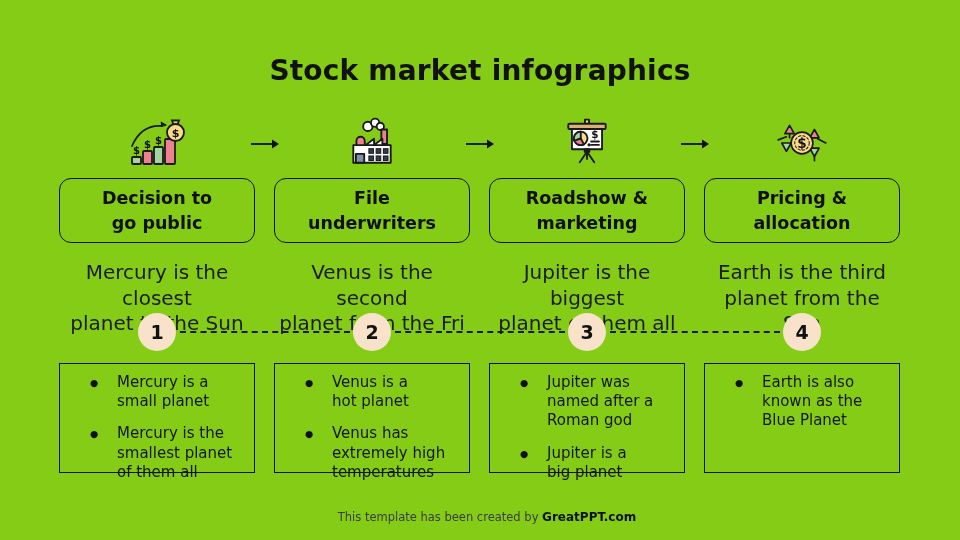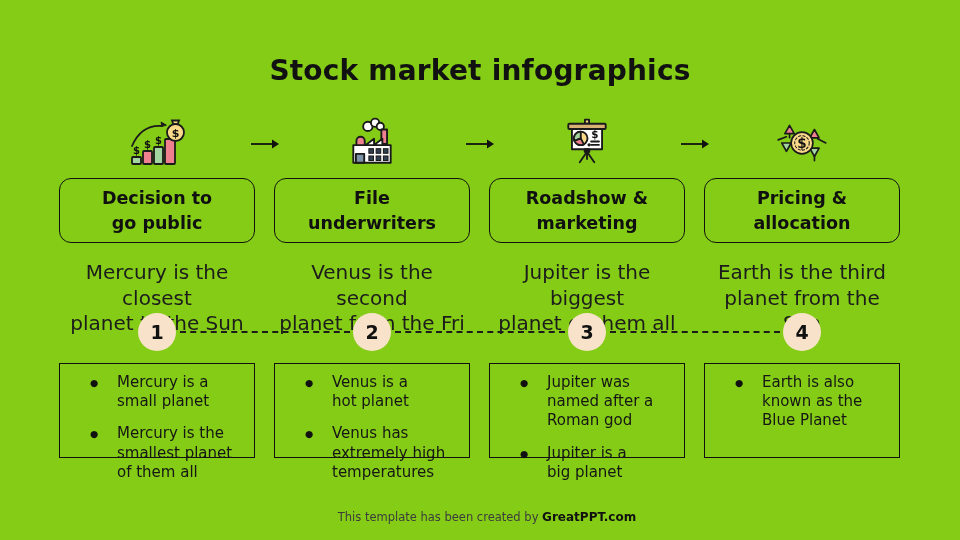--- a/index.html
+++ b/index.html
@@ -20,7 +20,7 @@
               display:flex;align-items:center;justify-content:center;
               font-size:19px;font-weight:700;color:#111;}
   .bullet-box{margin-top:12px;width:100%;box-sizing:border-box;border:1.4px solid #111;
-              height:95px;padding-top:9px;}
+              height:110px;padding-top:9px;}
   .bullet-box ul{margin:0;padding:0;list-style:none;}
   .bullet-box li{position:relative;padding-left:57px;font-size:15px;line-height:1.28;
                  white-space:pre-line;margin-bottom:13px;color:#161616;}

